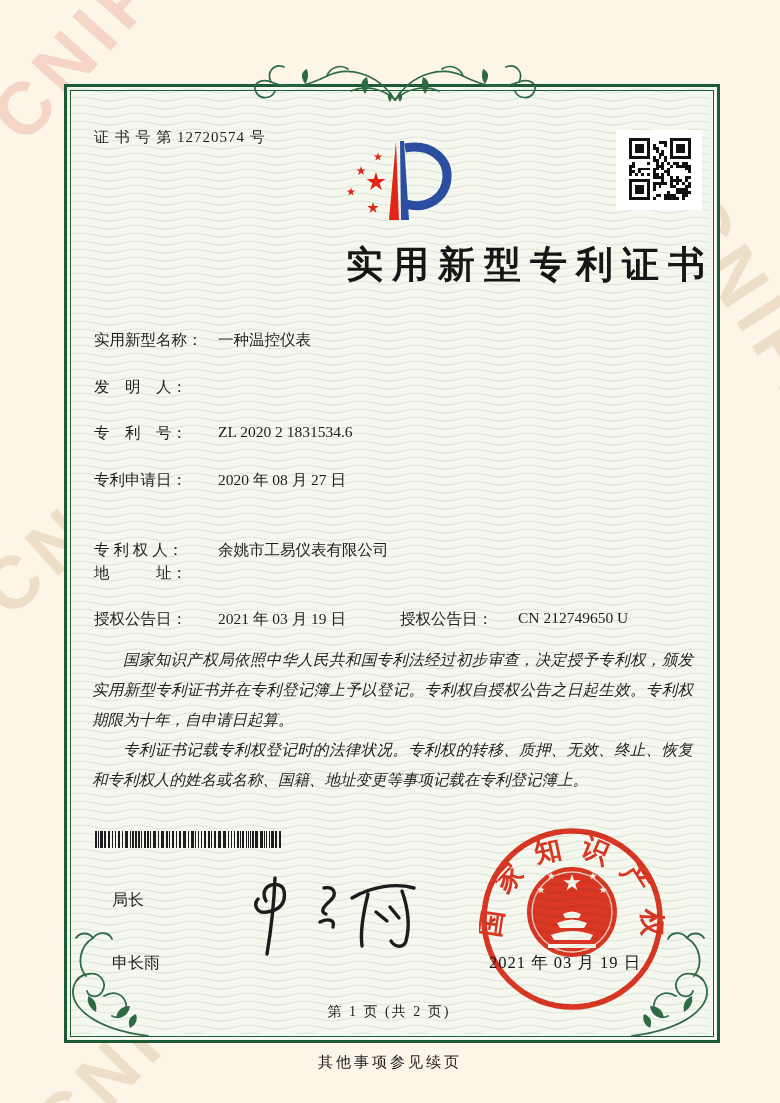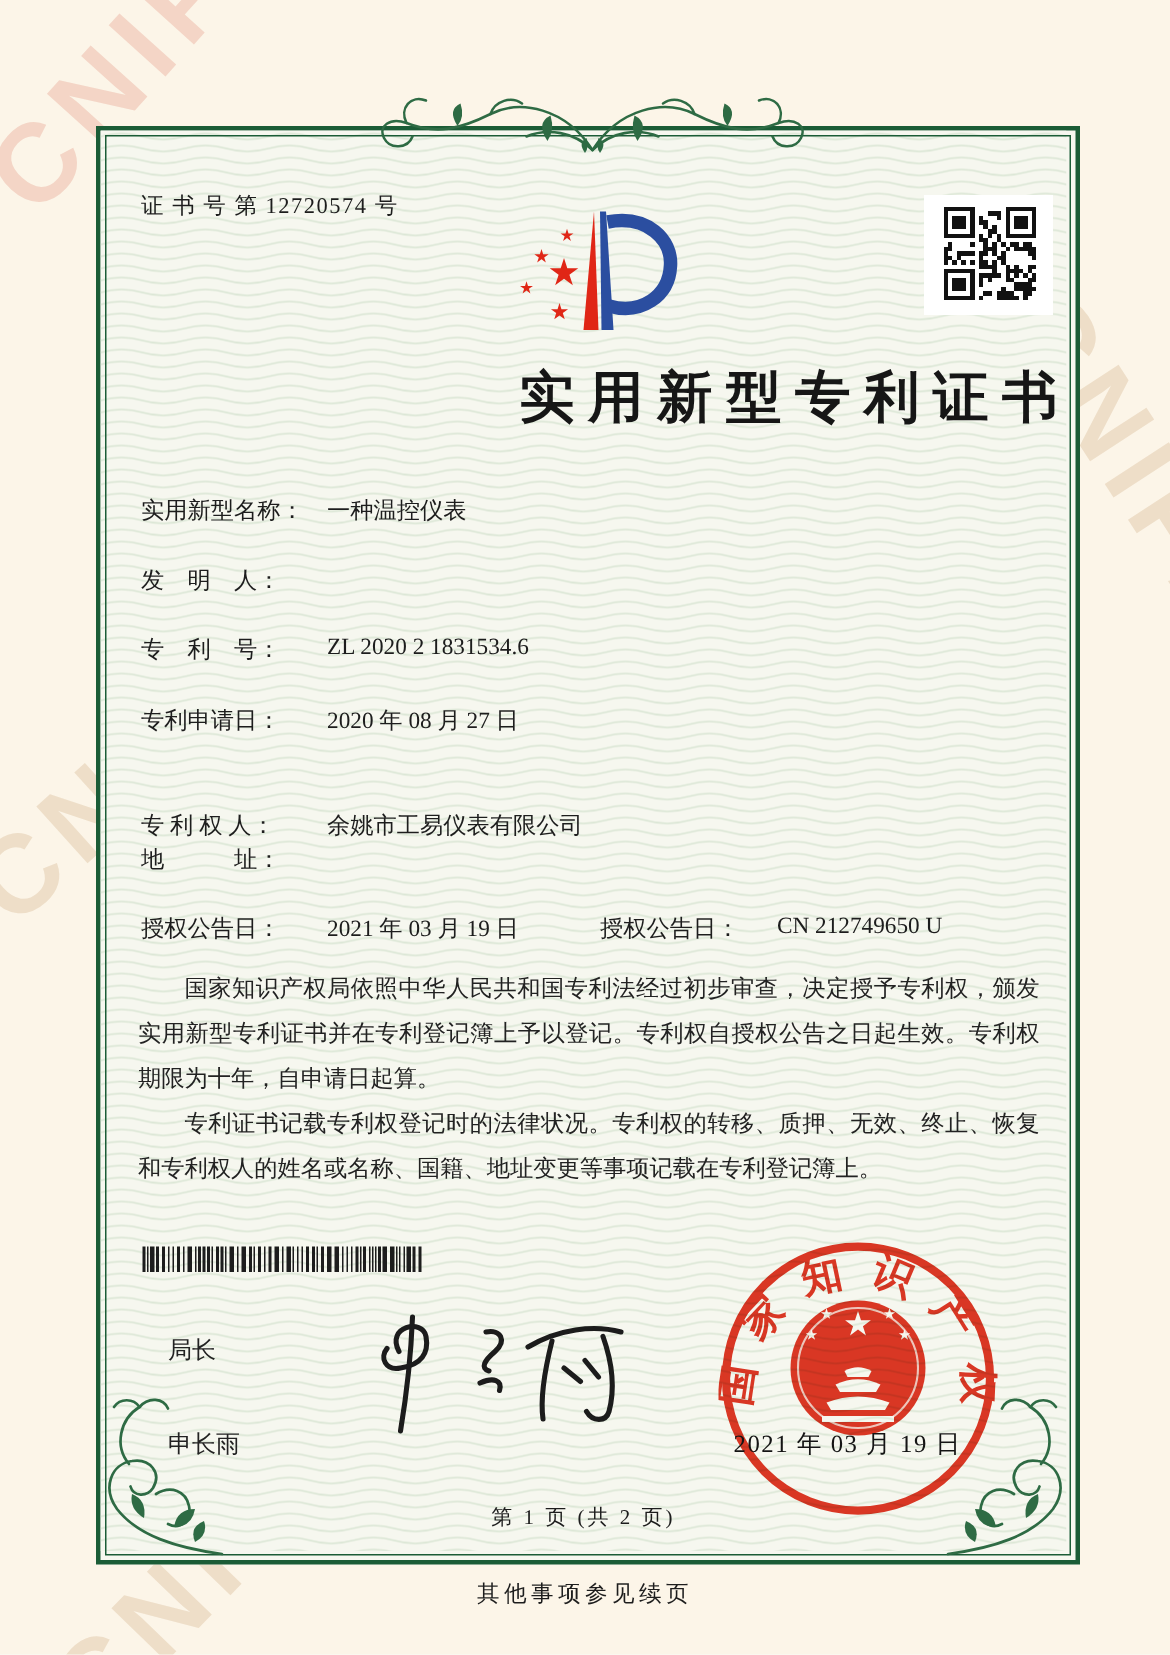--- a/index.html
+++ b/index.html
@@ -28,7 +28,7 @@
   .pair2 .flabel{left:306px;}
   .pair2 .fvalue{left:424px;}
   .paras{left:92px;top:645px;width:601px;font-size:15.5px;line-height:30px;
-         text-align:justify;color:#222;}
+         text-align:justify;color:#222;font-style:italic;}
   .paras p{margin:0;text-indent:2em;}
   .qrpatch{left:616px;top:130px;width:86px;height:80px;background:#fff;}
   #qr{position:absolute;left:629px;top:138px;width:62px;height:62px;}

